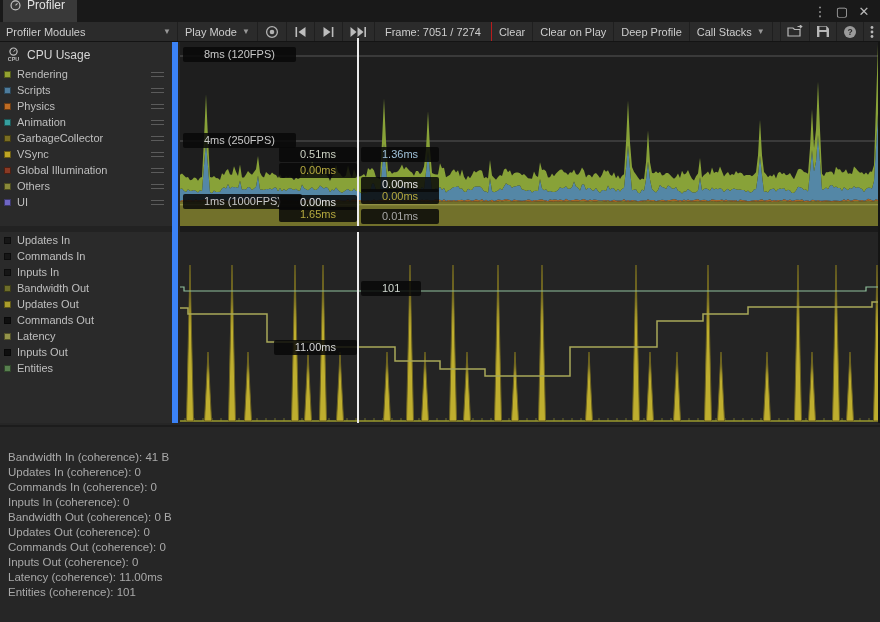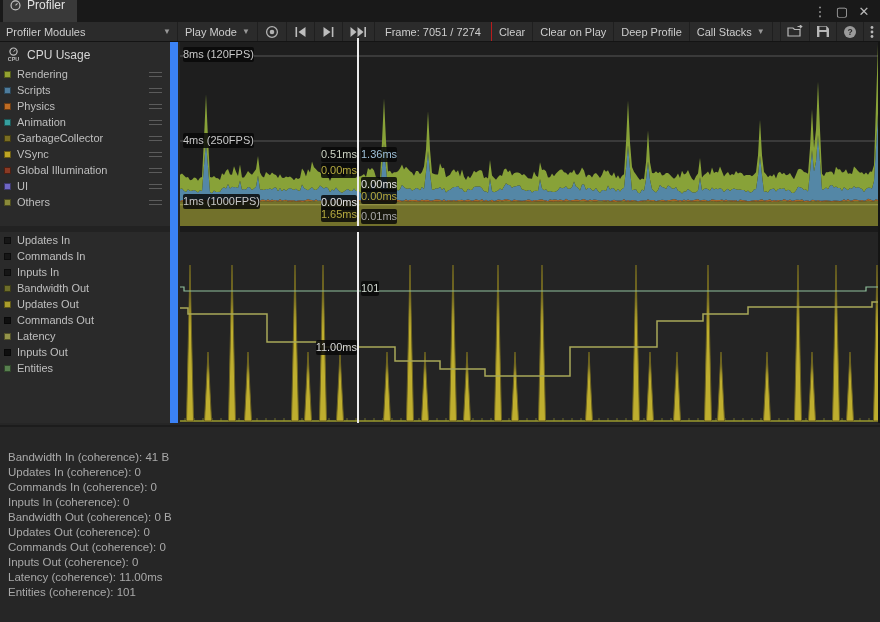--- a/index.html
+++ b/index.html
@@ -26,7 +26,7 @@
   svg{display:block;}
 
   
-  .sidebar{position:absolute;left:0;top:42px;width:178px;height:381px;background:#2a2a2a;border-right:8px solid #3b82f6;}
+  .sidebar{position:absolute;left:0;top:42px;width:178px;height:381px;background:#2a2a2a;border-right:6px solid #3b82f6;}
   .module-header{display:flex;align-items:center;gap:6px;padding:5px 6px 4px 6px;font-size:12px;color:#d6d6d6;}
   .leg-row{display:flex;align-items:center;gap:6px;height:16px;padding:0 6px 0 4px;font-size:11px;color:#bfbfbf;}
   .chip{width:7px;height:7px;flex:0 0 7px;border:1px solid rgba(0,0,0,.45);}

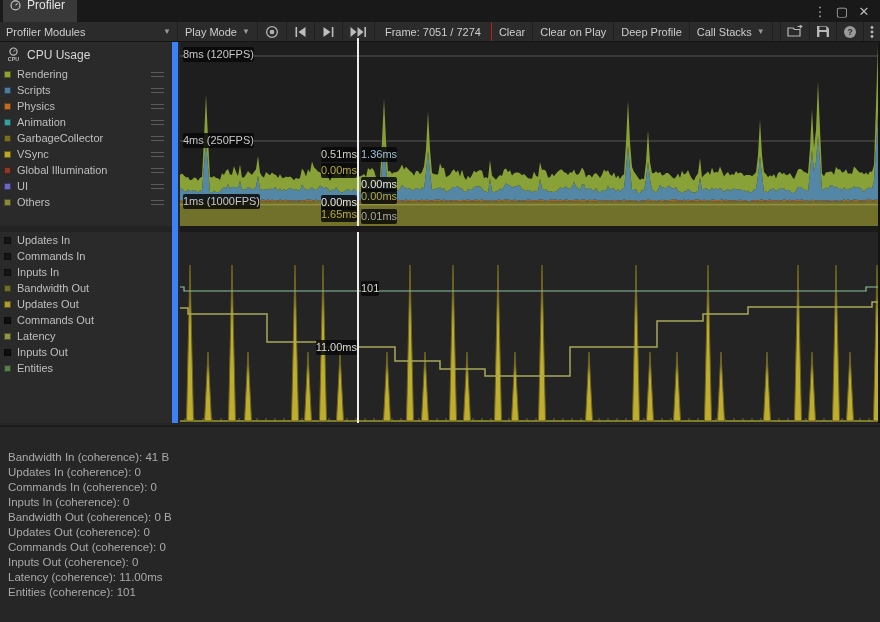--- a/index.html
+++ b/index.html
@@ -40,7 +40,7 @@
   .coh-chart{position:absolute;left:180px;top:232px;width:700px;height:191px;background:#242424;}
   .right-edge{position:absolute;left:878px;top:42px;width:2px;height:381px;background:#141414;}
   .chart-label{position:absolute;background:rgba(8,8,8,.85);color:#c8c8c8;font-size:11px;line-height:15px;
-               padding:0 0;border-radius:2px;white-space:nowrap;z-index:5;}
+               padding:0 21px;border-radius:2px;white-space:nowrap;z-index:5;}
   .playhead{position:absolute;width:2px;background:#ececec;z-index:4;}
 
   

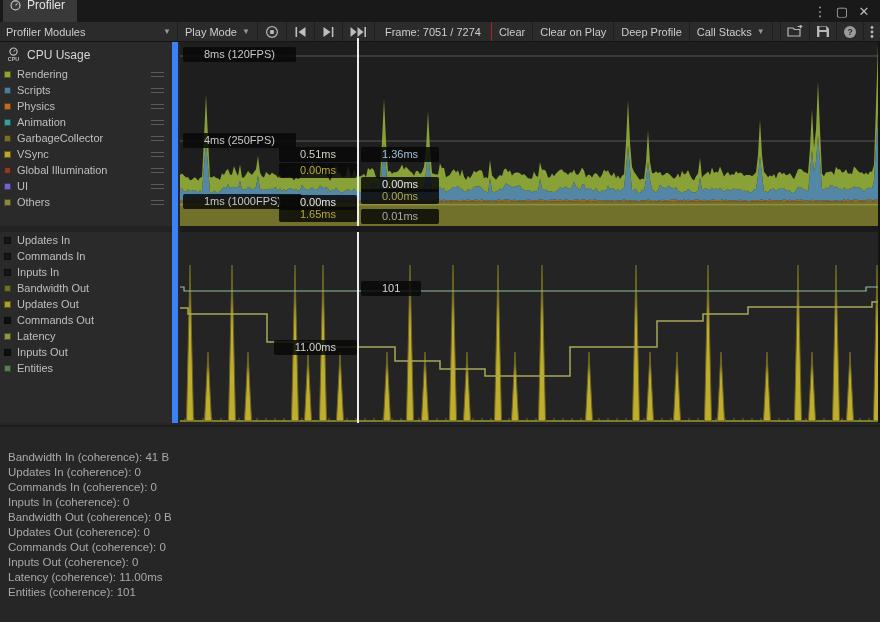--- a/index.html
+++ b/index.html
@@ -199,13 +199,13 @@
             <span class="handle"></span>
           </div>
           <div class="leg-row">
+            <span class="chip" style="background: rgb(138, 138, 58);"></span>
+            <span class="leg-label">Others</span>
+            <span class="handle"></span>
+          </div>
+          <div class="leg-row">
             <span class="chip" style="background: rgb(111, 102, 196);"></span>
             <span class="leg-label">UI</span>
-            <span class="handle"></span>
-          </div>
-          <div class="leg-row">
-            <span class="chip" style="background: rgb(138, 138, 58);"></span>
-            <span class="leg-label">Others</span>
             <span class="handle"></span>
           </div>
         </div>

